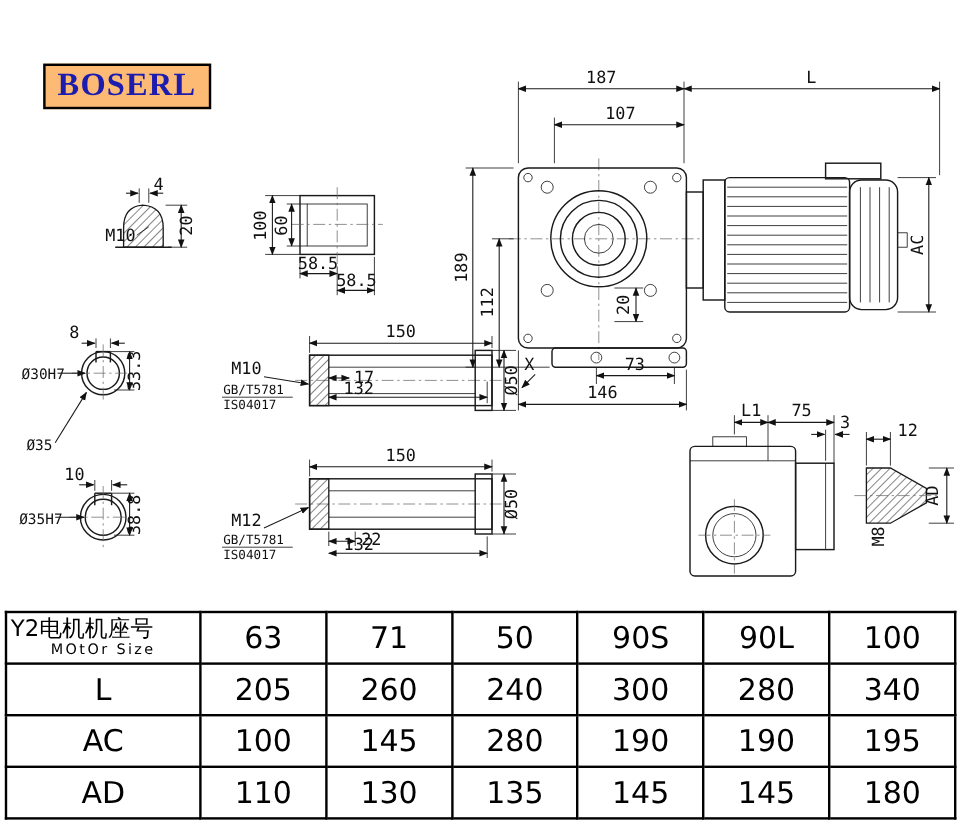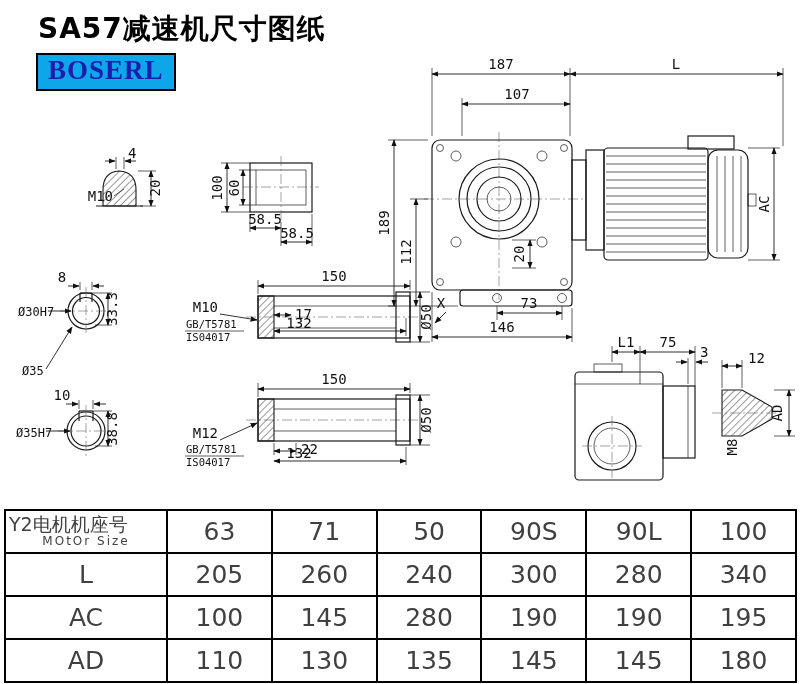--- a/index.html
+++ b/index.html
@@ -49,7 +49,6 @@
 
 <div class="page">
 
-  <div class="title">SA57减速机尺寸图纸</div>
   <div class="logo"><span>BOSERL</span></div>
 
   <svg class="drawing" width="800" height="506" viewBox="0 0 800 506">

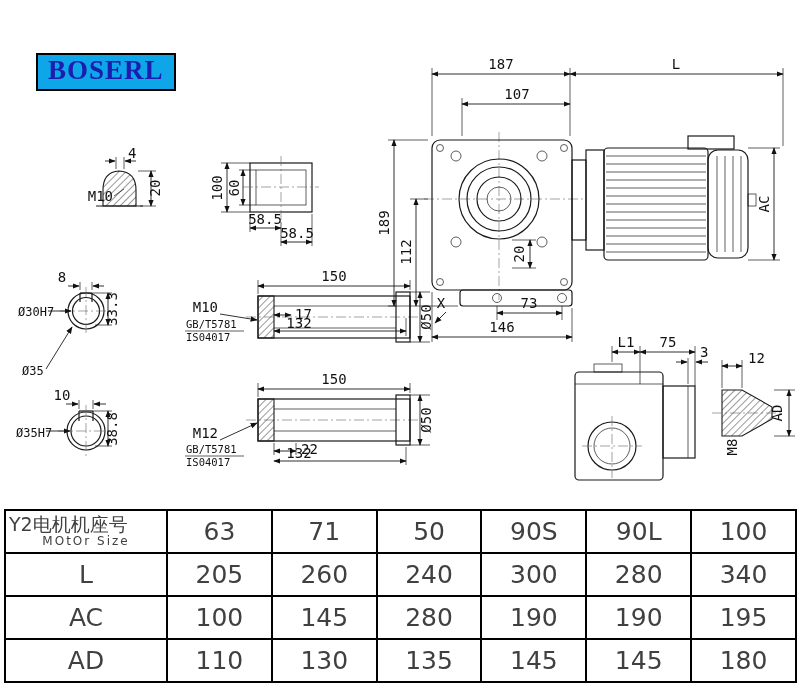--- a/index.html
+++ b/index.html
@@ -14,7 +14,7 @@
   }
   .logo {
     position: absolute; left: 36px; top: 53px;
-    border: 2px solid #000; padding: 0px 10px 3px 10px; background: #0ea5e9;
+    border: 2px solid #000; padding: 0px 10px 3px 10px; background: #fdba74;
   }
   .logo span {
     color: #1c1cae; font-family: "Liberation Serif", "DejaVu Serif", serif;

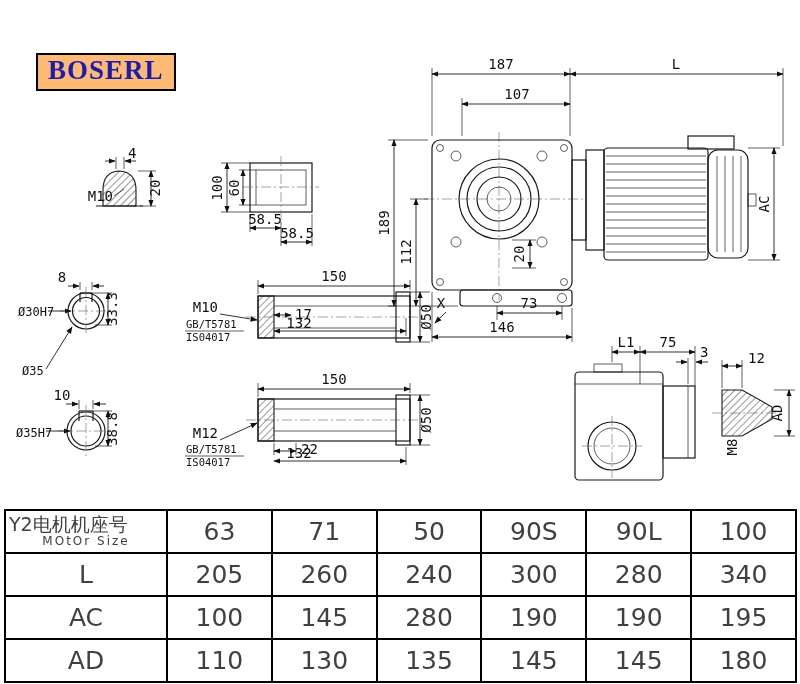--- a/index.html
+++ b/index.html
@@ -38,7 +38,7 @@
   .dim-table th, .dim-table td {
     border: 2px solid #000; height: 43px; padding: 0;
     text-align: center; vertical-align: middle;
-    font-size: 25px; font-weight: 400; color: #404040;
+    font-size: 25px; font-weight: 400; color: #000000;
   }
   .dim-table th { font-weight: 400; }
   .hcell .h1 { font-size: 19px; text-align: left; padding-left: 3px; line-height: 1.1; }

